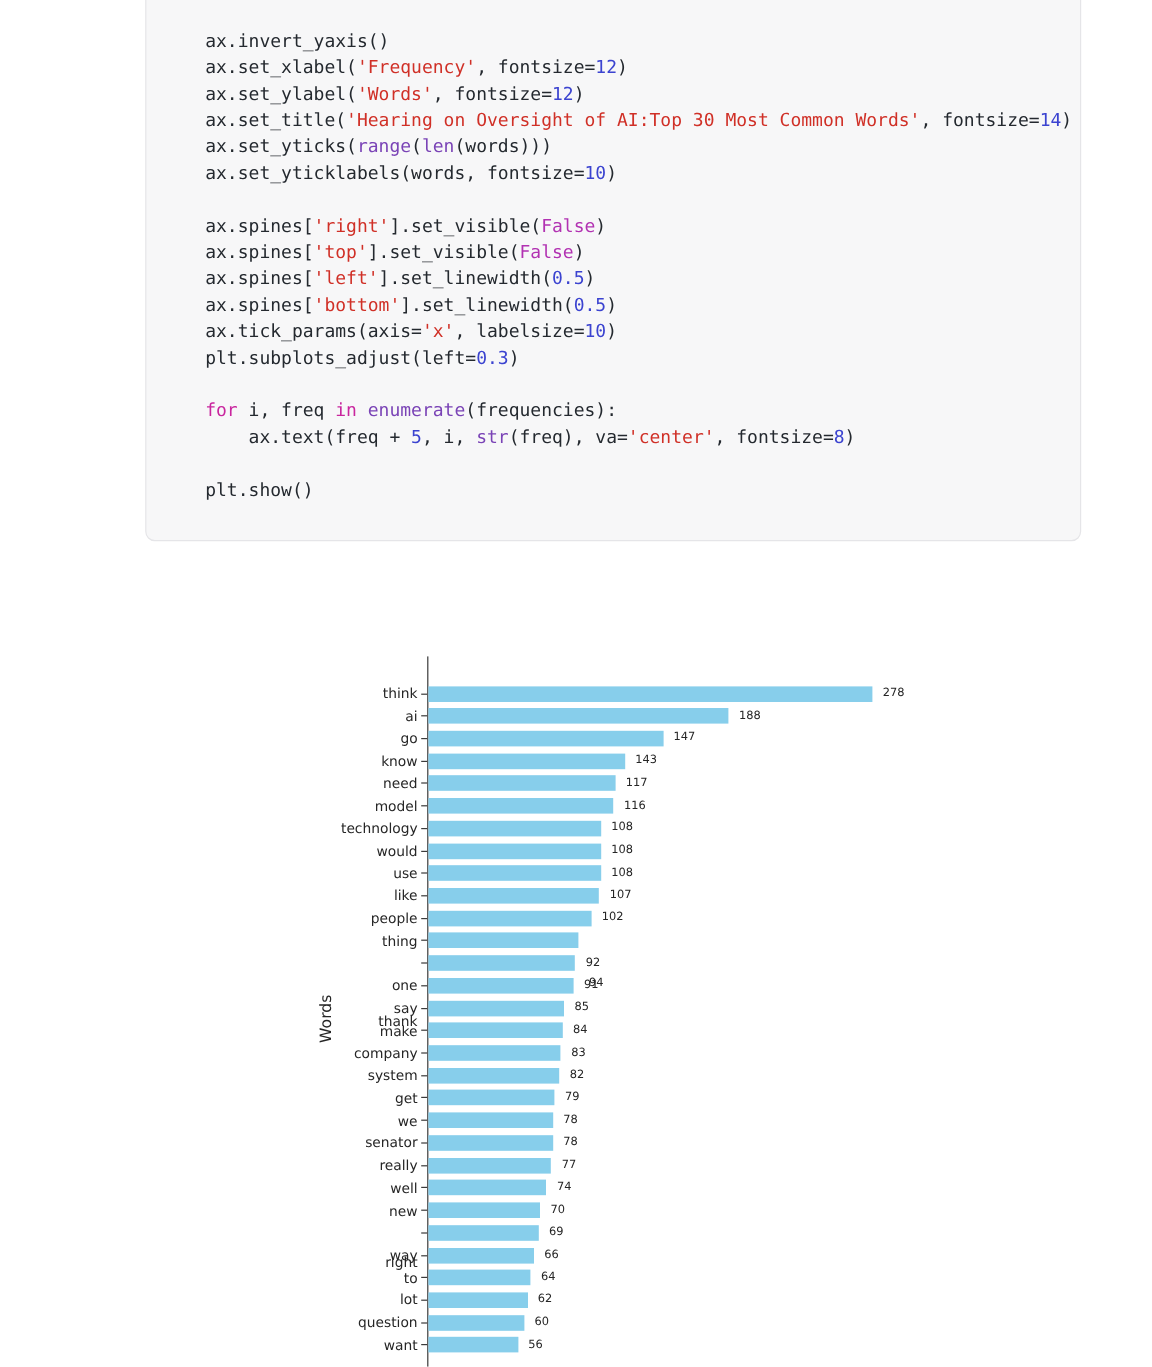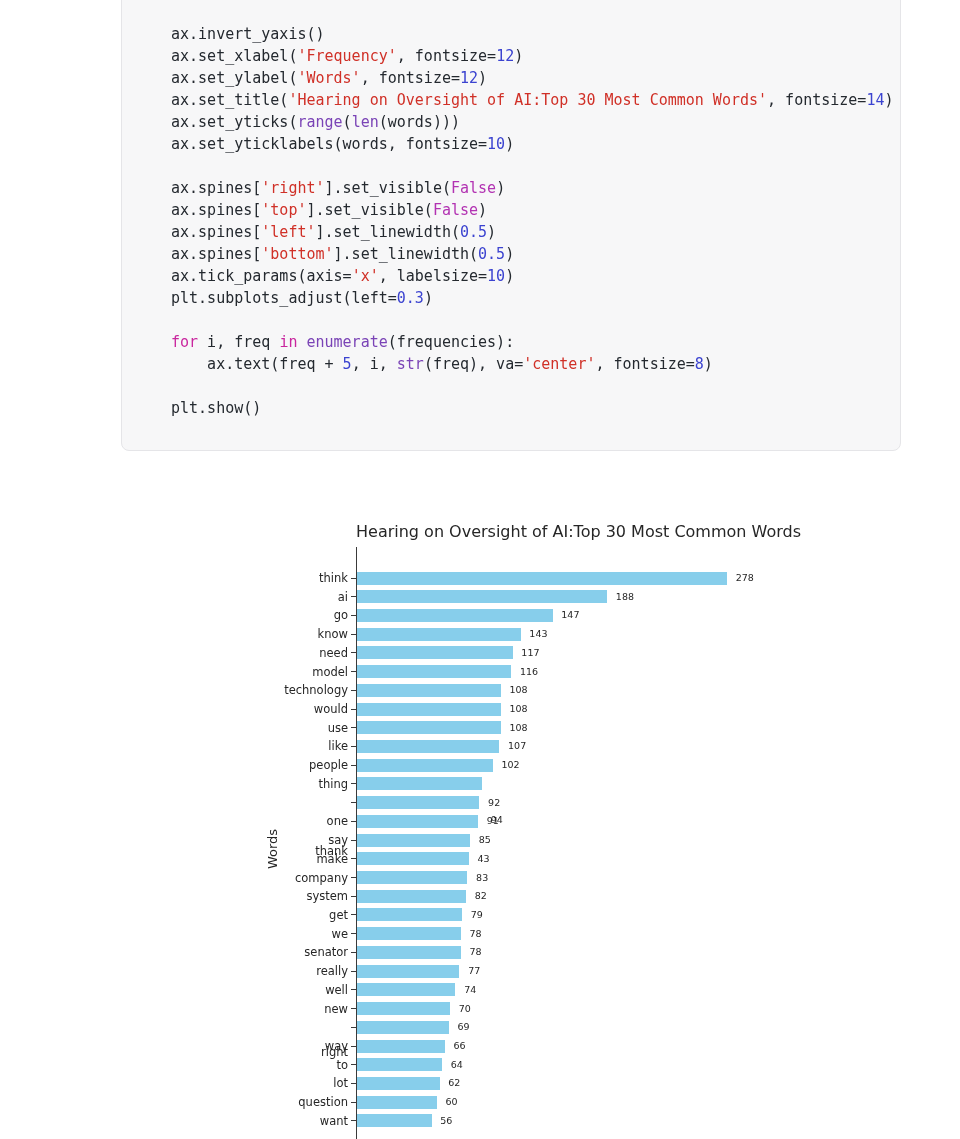--- a/index.html
+++ b/index.html
@@ -107,7 +107,6 @@
 </div>
 
 <div class="chart">
-  <div class="chart-title">Hearing on Oversight of AI:Top 30 Most Common Words</div>
   <div class="ylabel-anchor">
     <span class="ylabel">Words</span>
   </div>

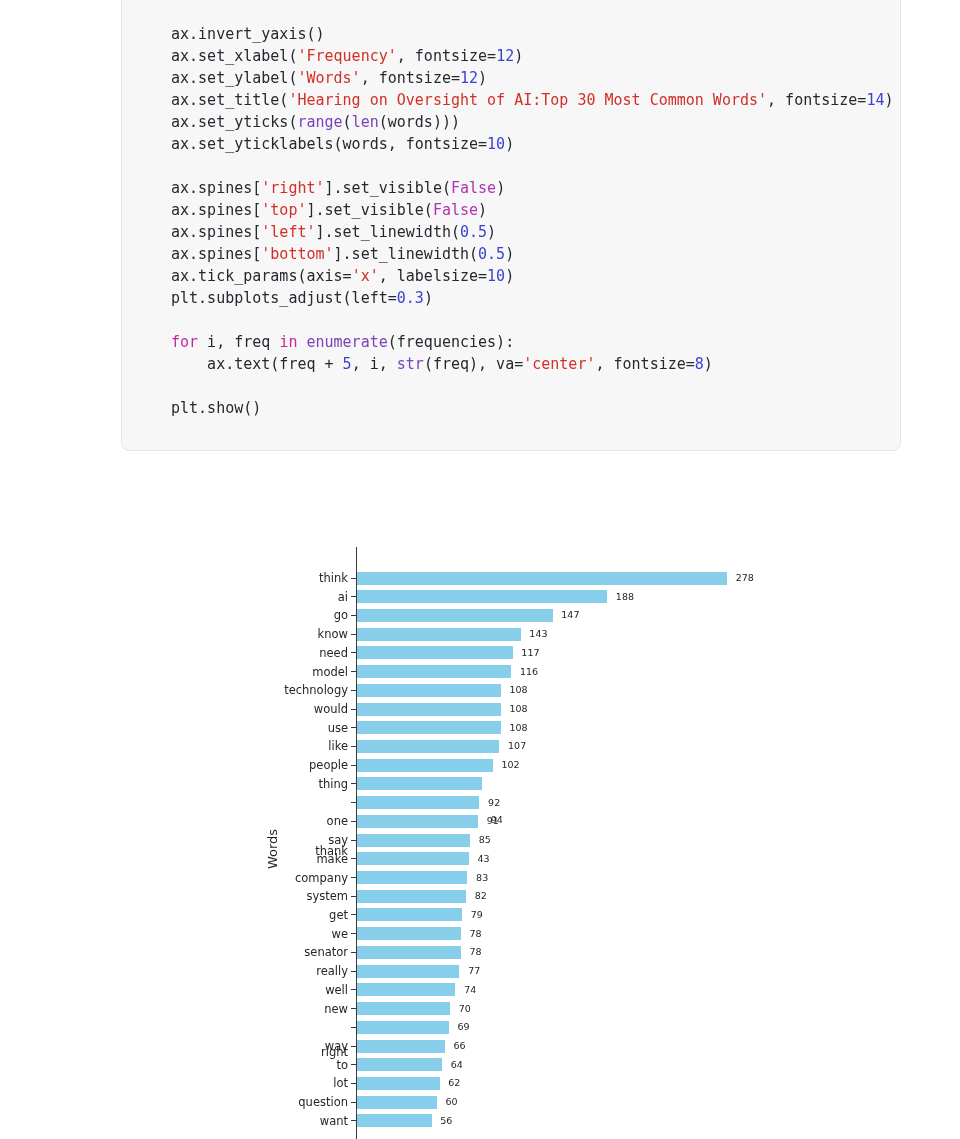--- a/index.html
+++ b/index.html
@@ -174,7 +174,7 @@
       <div class="tick" style="left: -6px; top: 311.3px;"></div>
       <div class="bar" style="top: 305.3px; width: 111.799px;"></div>
       <div class="word" style="top: 304.8px;">make</div>
-      <div class="val" style="left: 120.453px; top: 305.8px;">43</div>
+      <div class="val" style="left: 120.453px; top: 305.8px;">84</div>
       <div class="tick" style="left: -6px; top: 330.02px;"></div>
       <div class="bar" style="top: 324.02px; width: 110.468px;"></div>
       <div class="word" style="top: 323.52px;">company</div>

